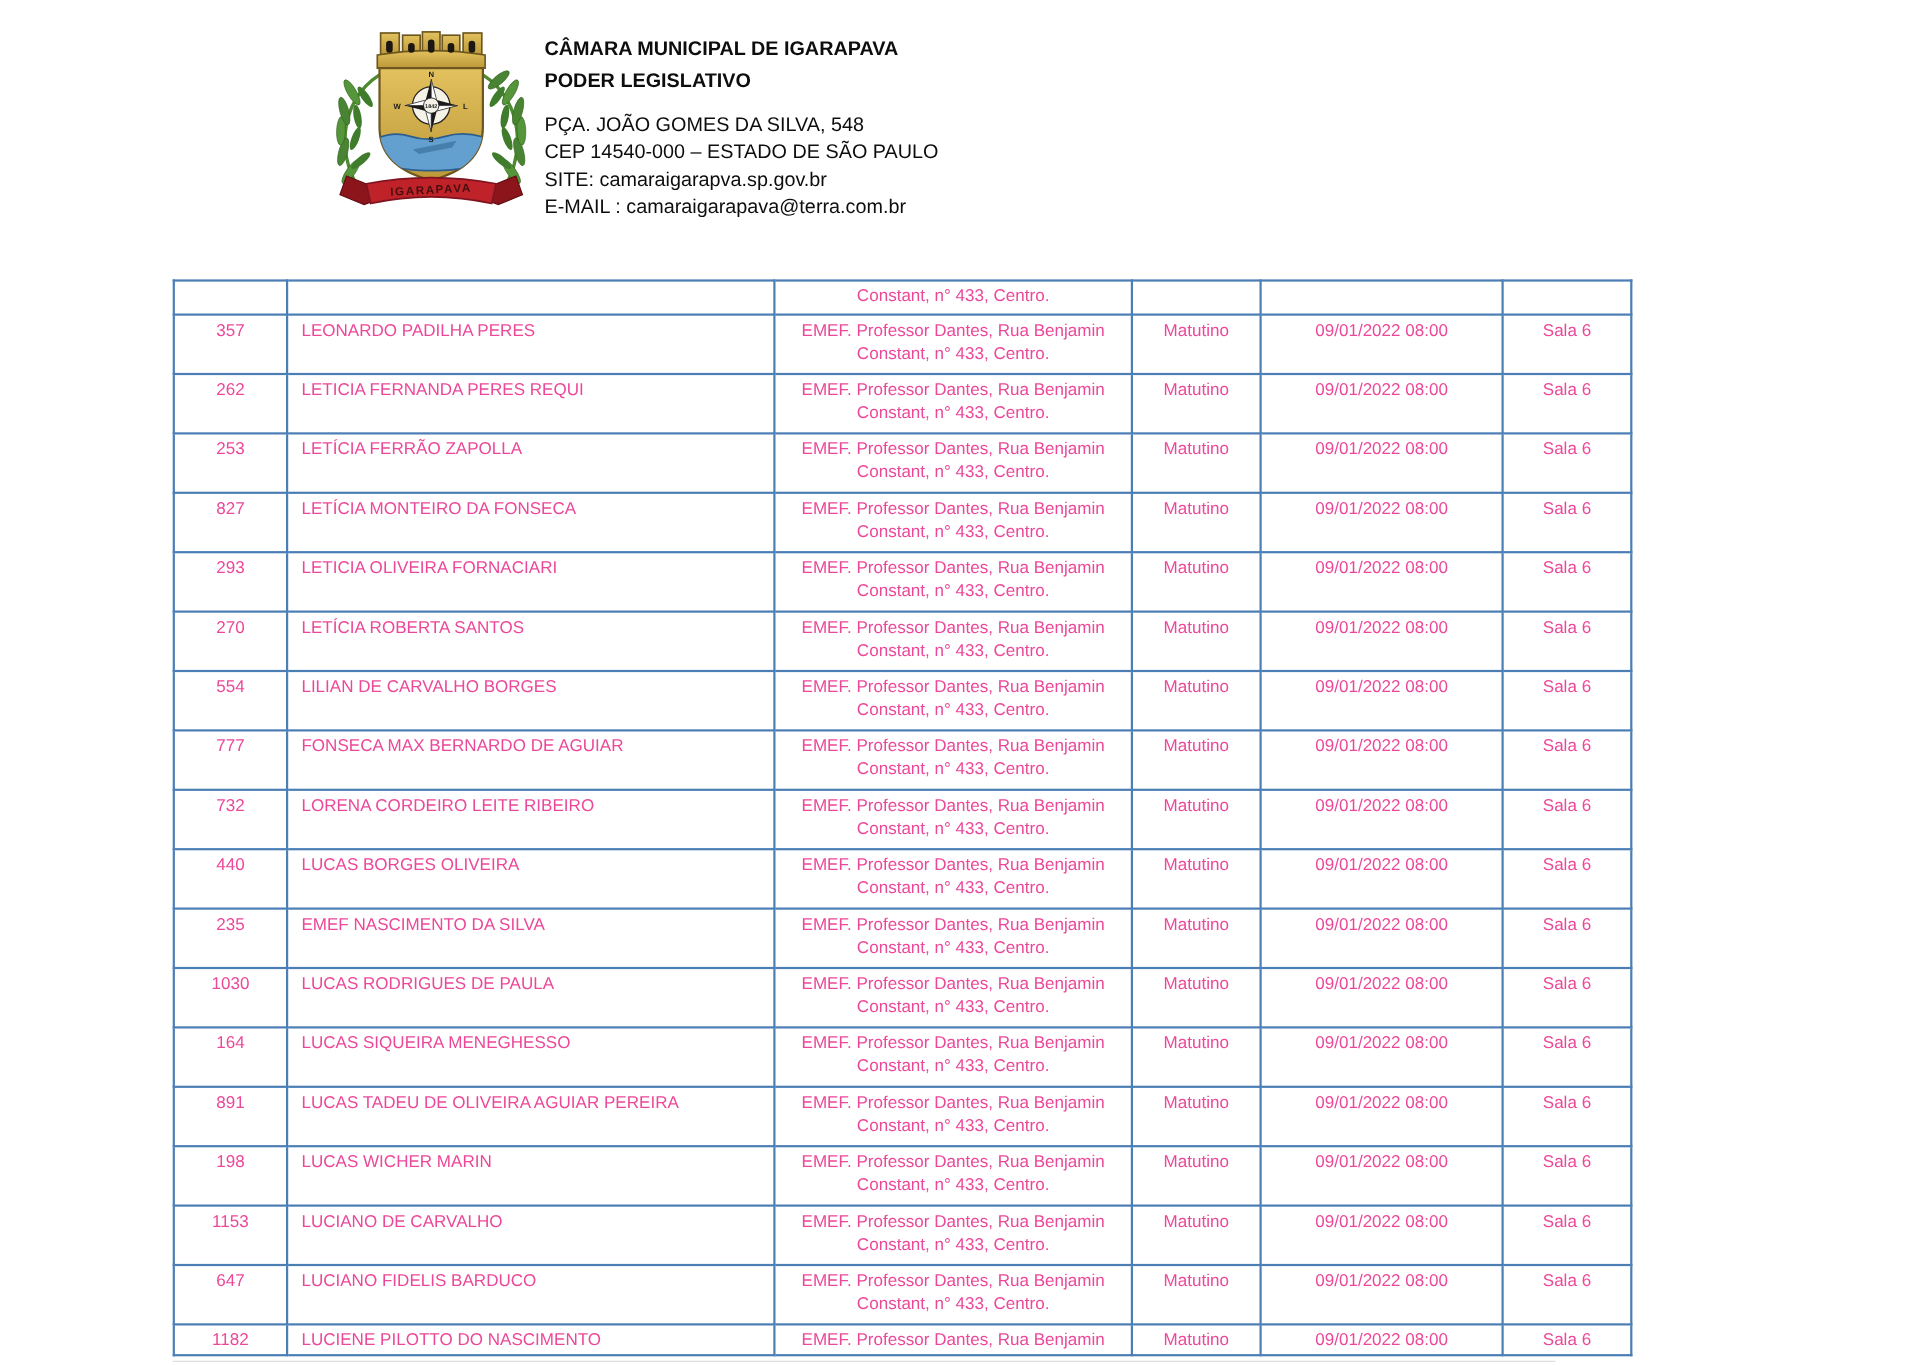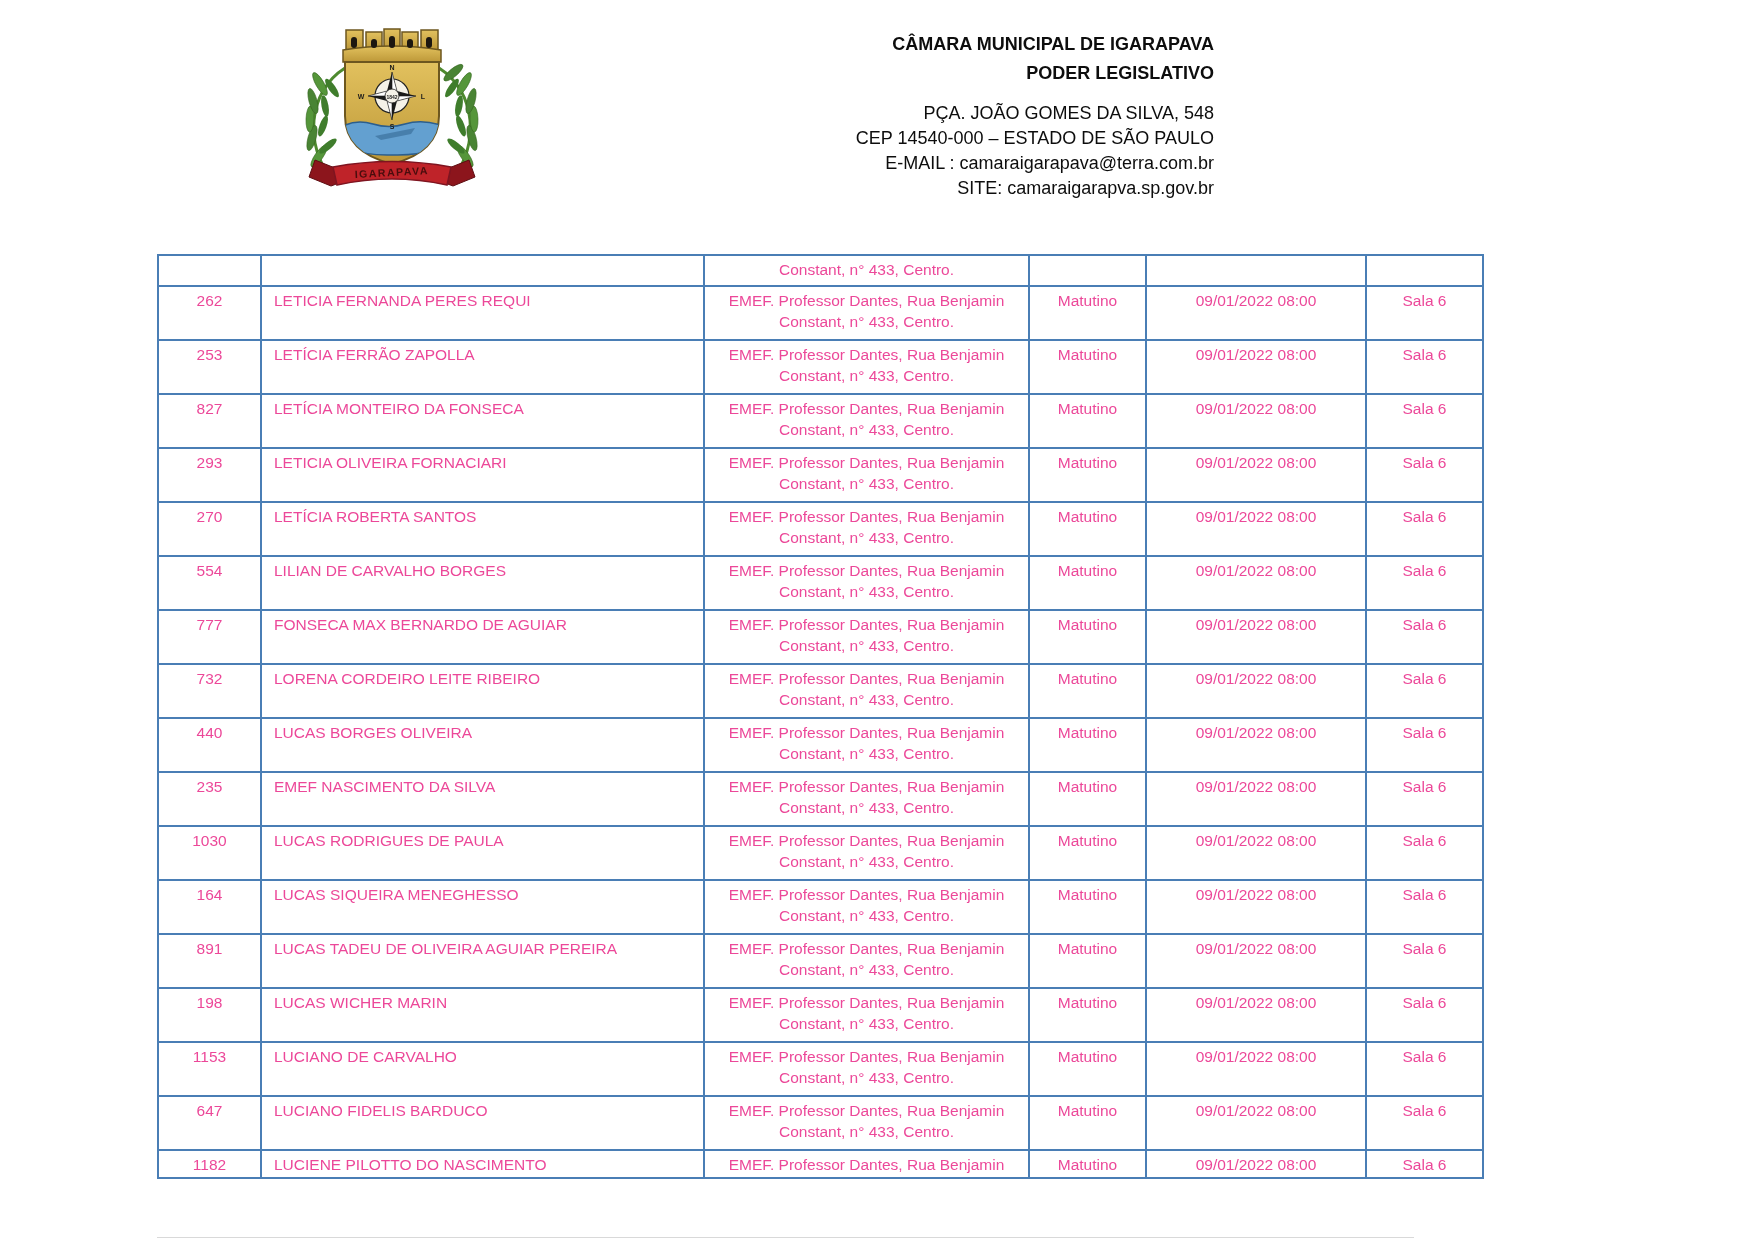--- a/index.html
+++ b/index.html
@@ -19,9 +19,9 @@
   }
   .header-text{
     position:absolute;
-    left:514px; top:30px;
+    left:495px; top:30px;
     width:700px;
-    text-align:right;
+    text-align:left;
     color:#0d0d0d;
   }
   .org-name, .org-subtitle{

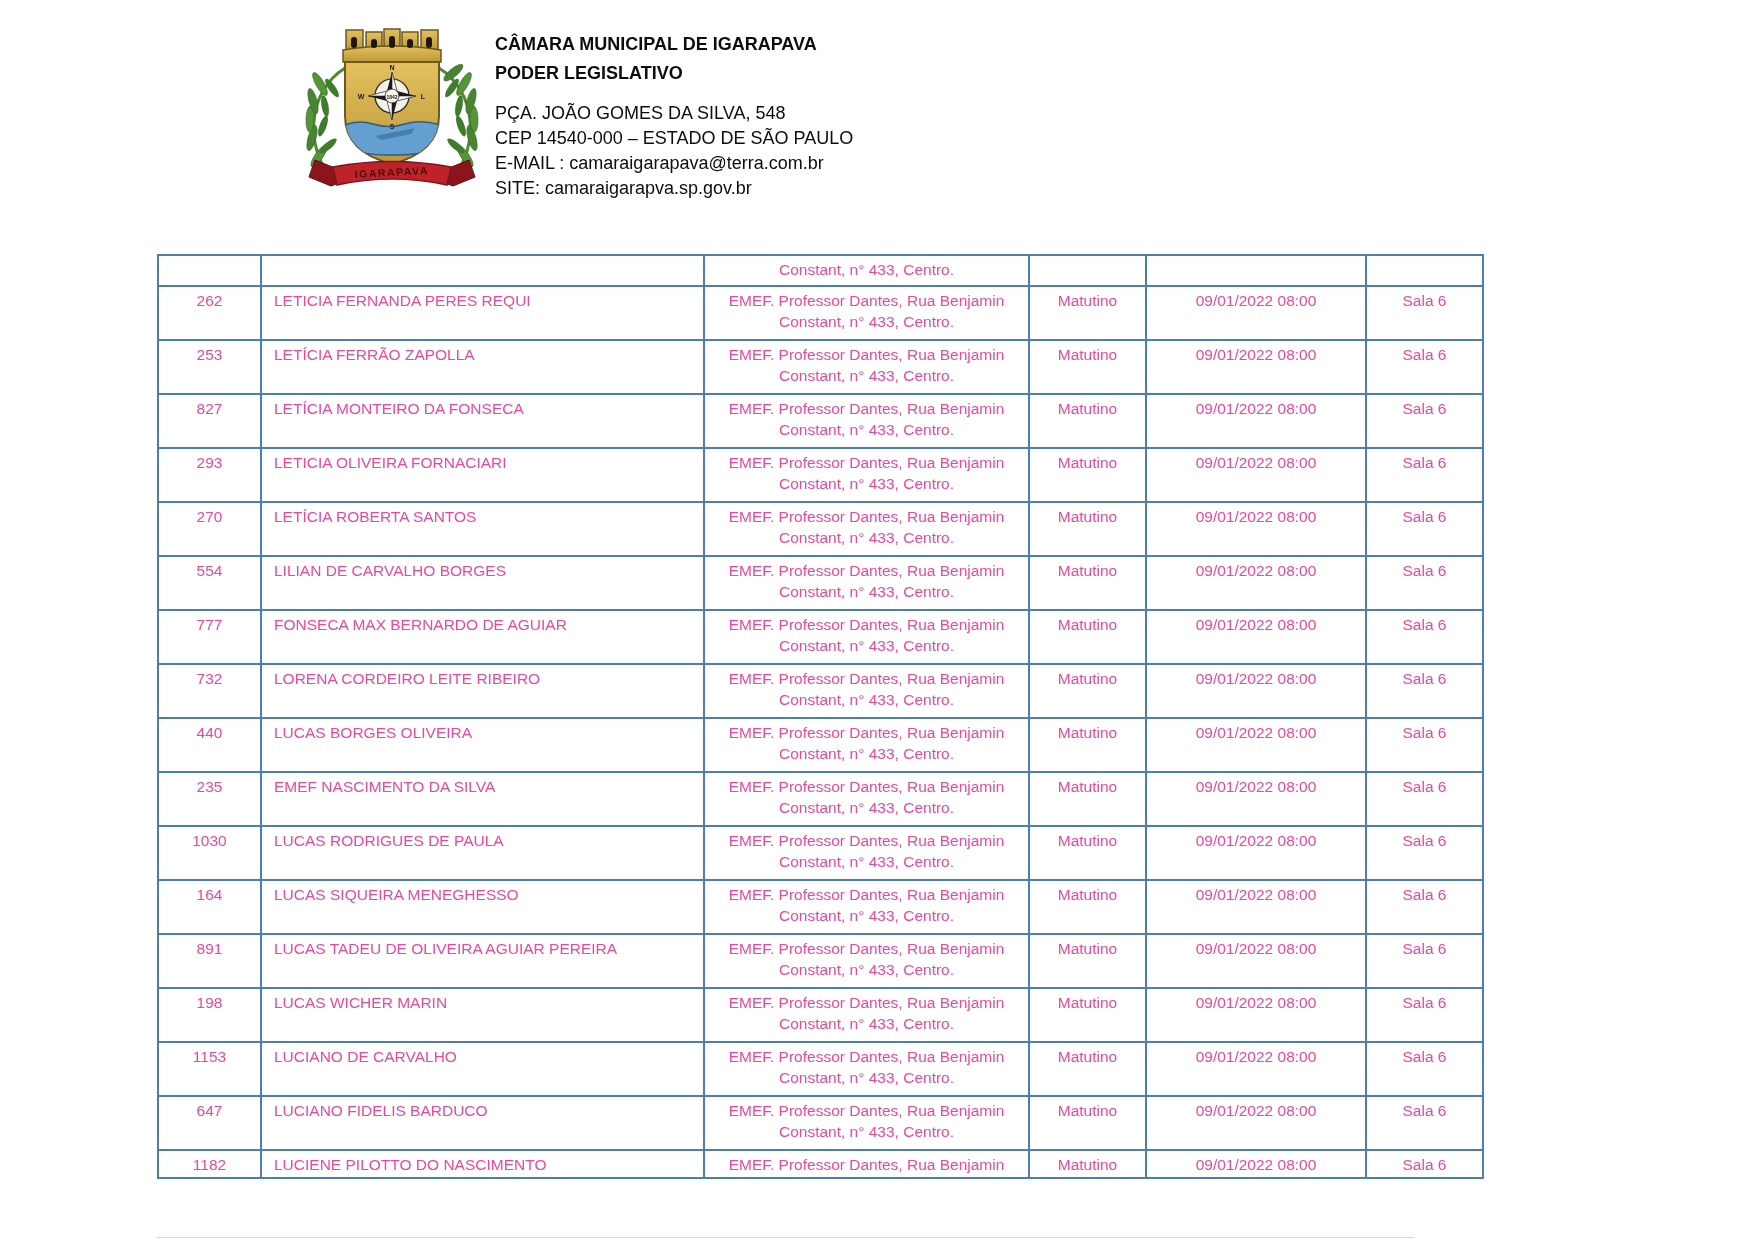--- a/index.html
+++ b/index.html
@@ -161,8 +161,8 @@
     <div class="header-spacer"></div>
     <div class="addr-line">PÇA. JOÃO GOMES DA SILVA, 548</div>
     <div class="addr-line">CEP 14540-000 – ESTADO DE SÃO PAULO</div>
+    <div class="addr-line">SITE: camaraigarapva.sp.gov.br</div>
     <div class="addr-line">E-MAIL : camaraigarapava@terra.com.br</div>
-    <div class="addr-line">SITE: camaraigarapva.sp.gov.br</div>
   </div>
 
   <table class="schedule">

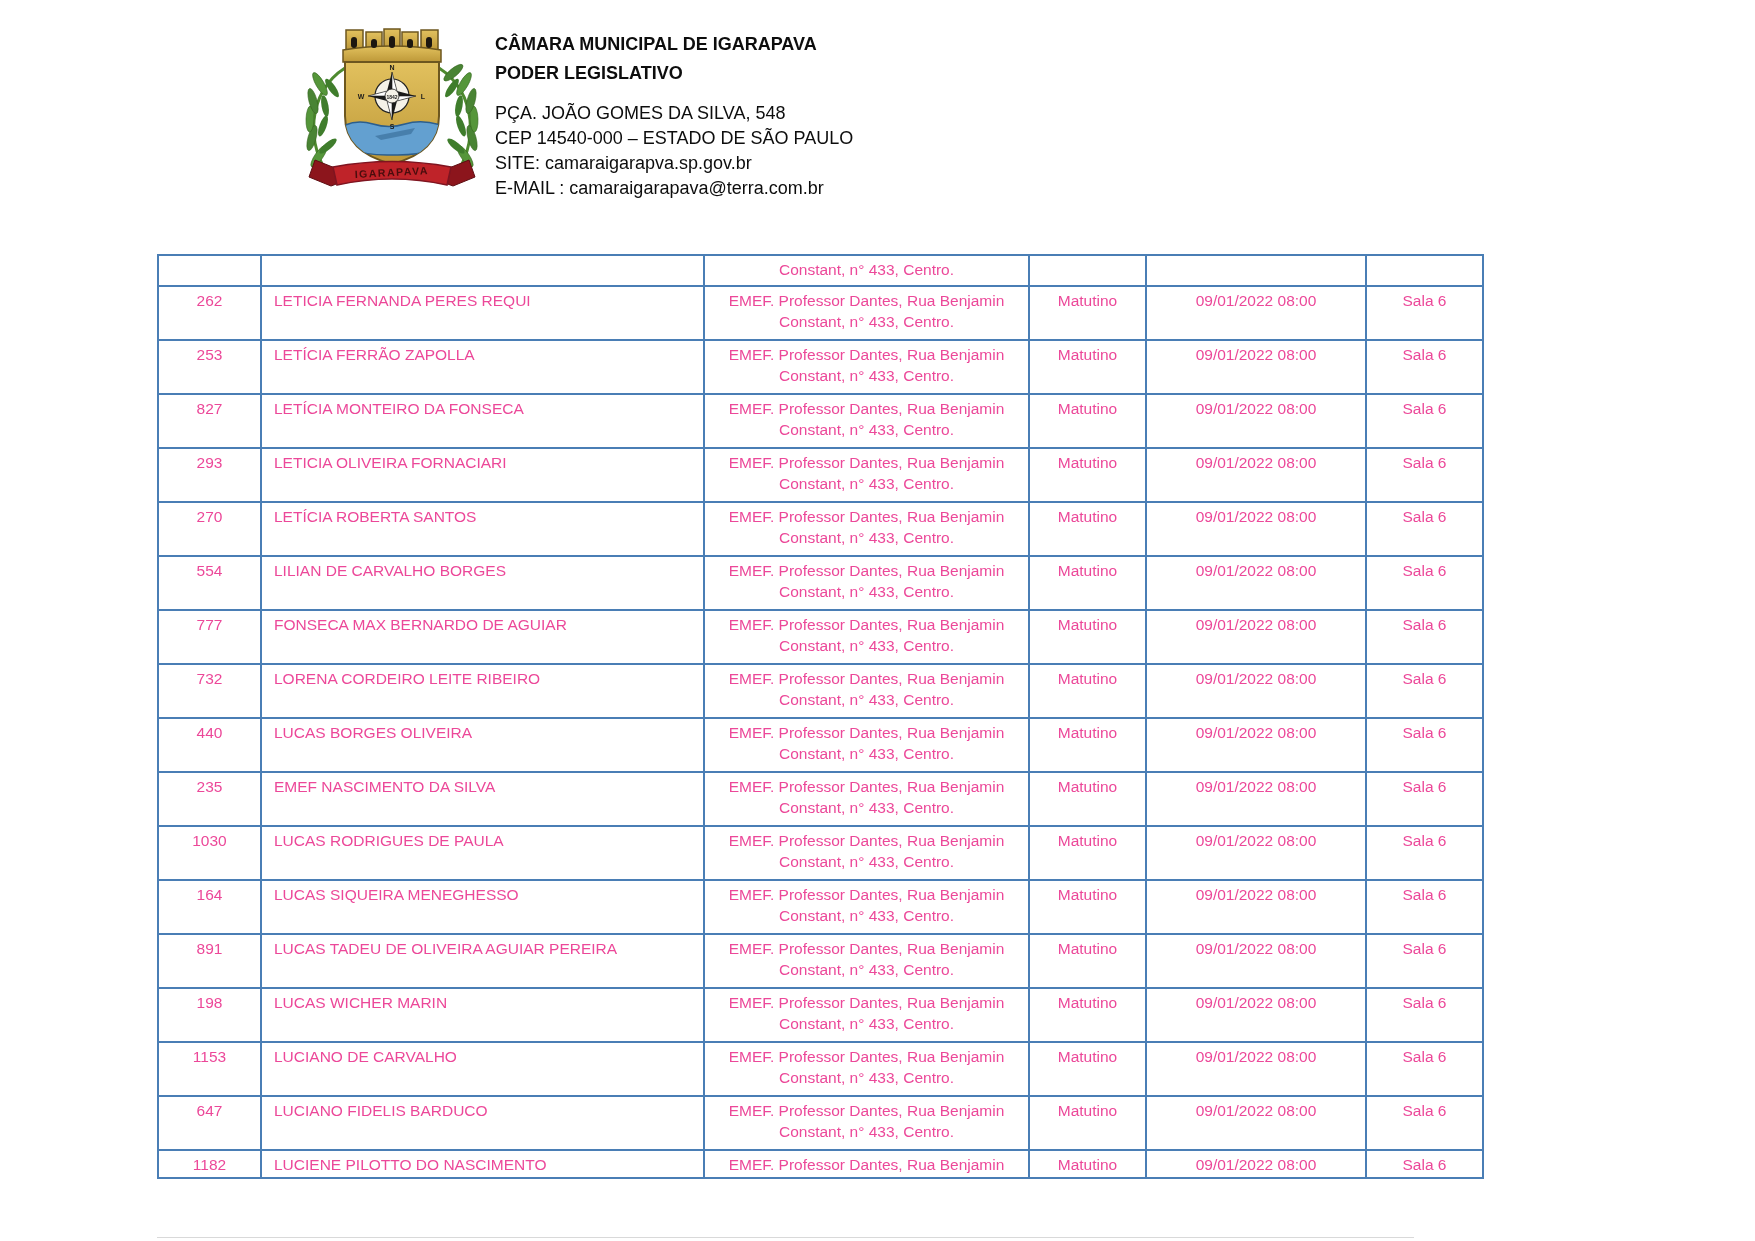--- a/index.html
+++ b/index.html
@@ -179,6 +179,17 @@
       <td class="td-room"></td>
     </tr>
 
+    <tr class="row-full">
+      <td class="td-num">357</td>
+      <td class="td-name">LEONARDO PADILHA PERES</td>
+      <td class="td-school">
+        <div>EMEF. Professor Dantes, Rua Benjamin</div>
+        <div>Constant, n° 433, Centro.</div>
+      </td>
+      <td class="td-period">Matutino</td>
+      <td class="td-date">09/01/2022 08:00</td>
+      <td class="td-room">Sala 6</td>
+    </tr>
 
     <tr class="row-full">
       <td class="td-num">262</td>

